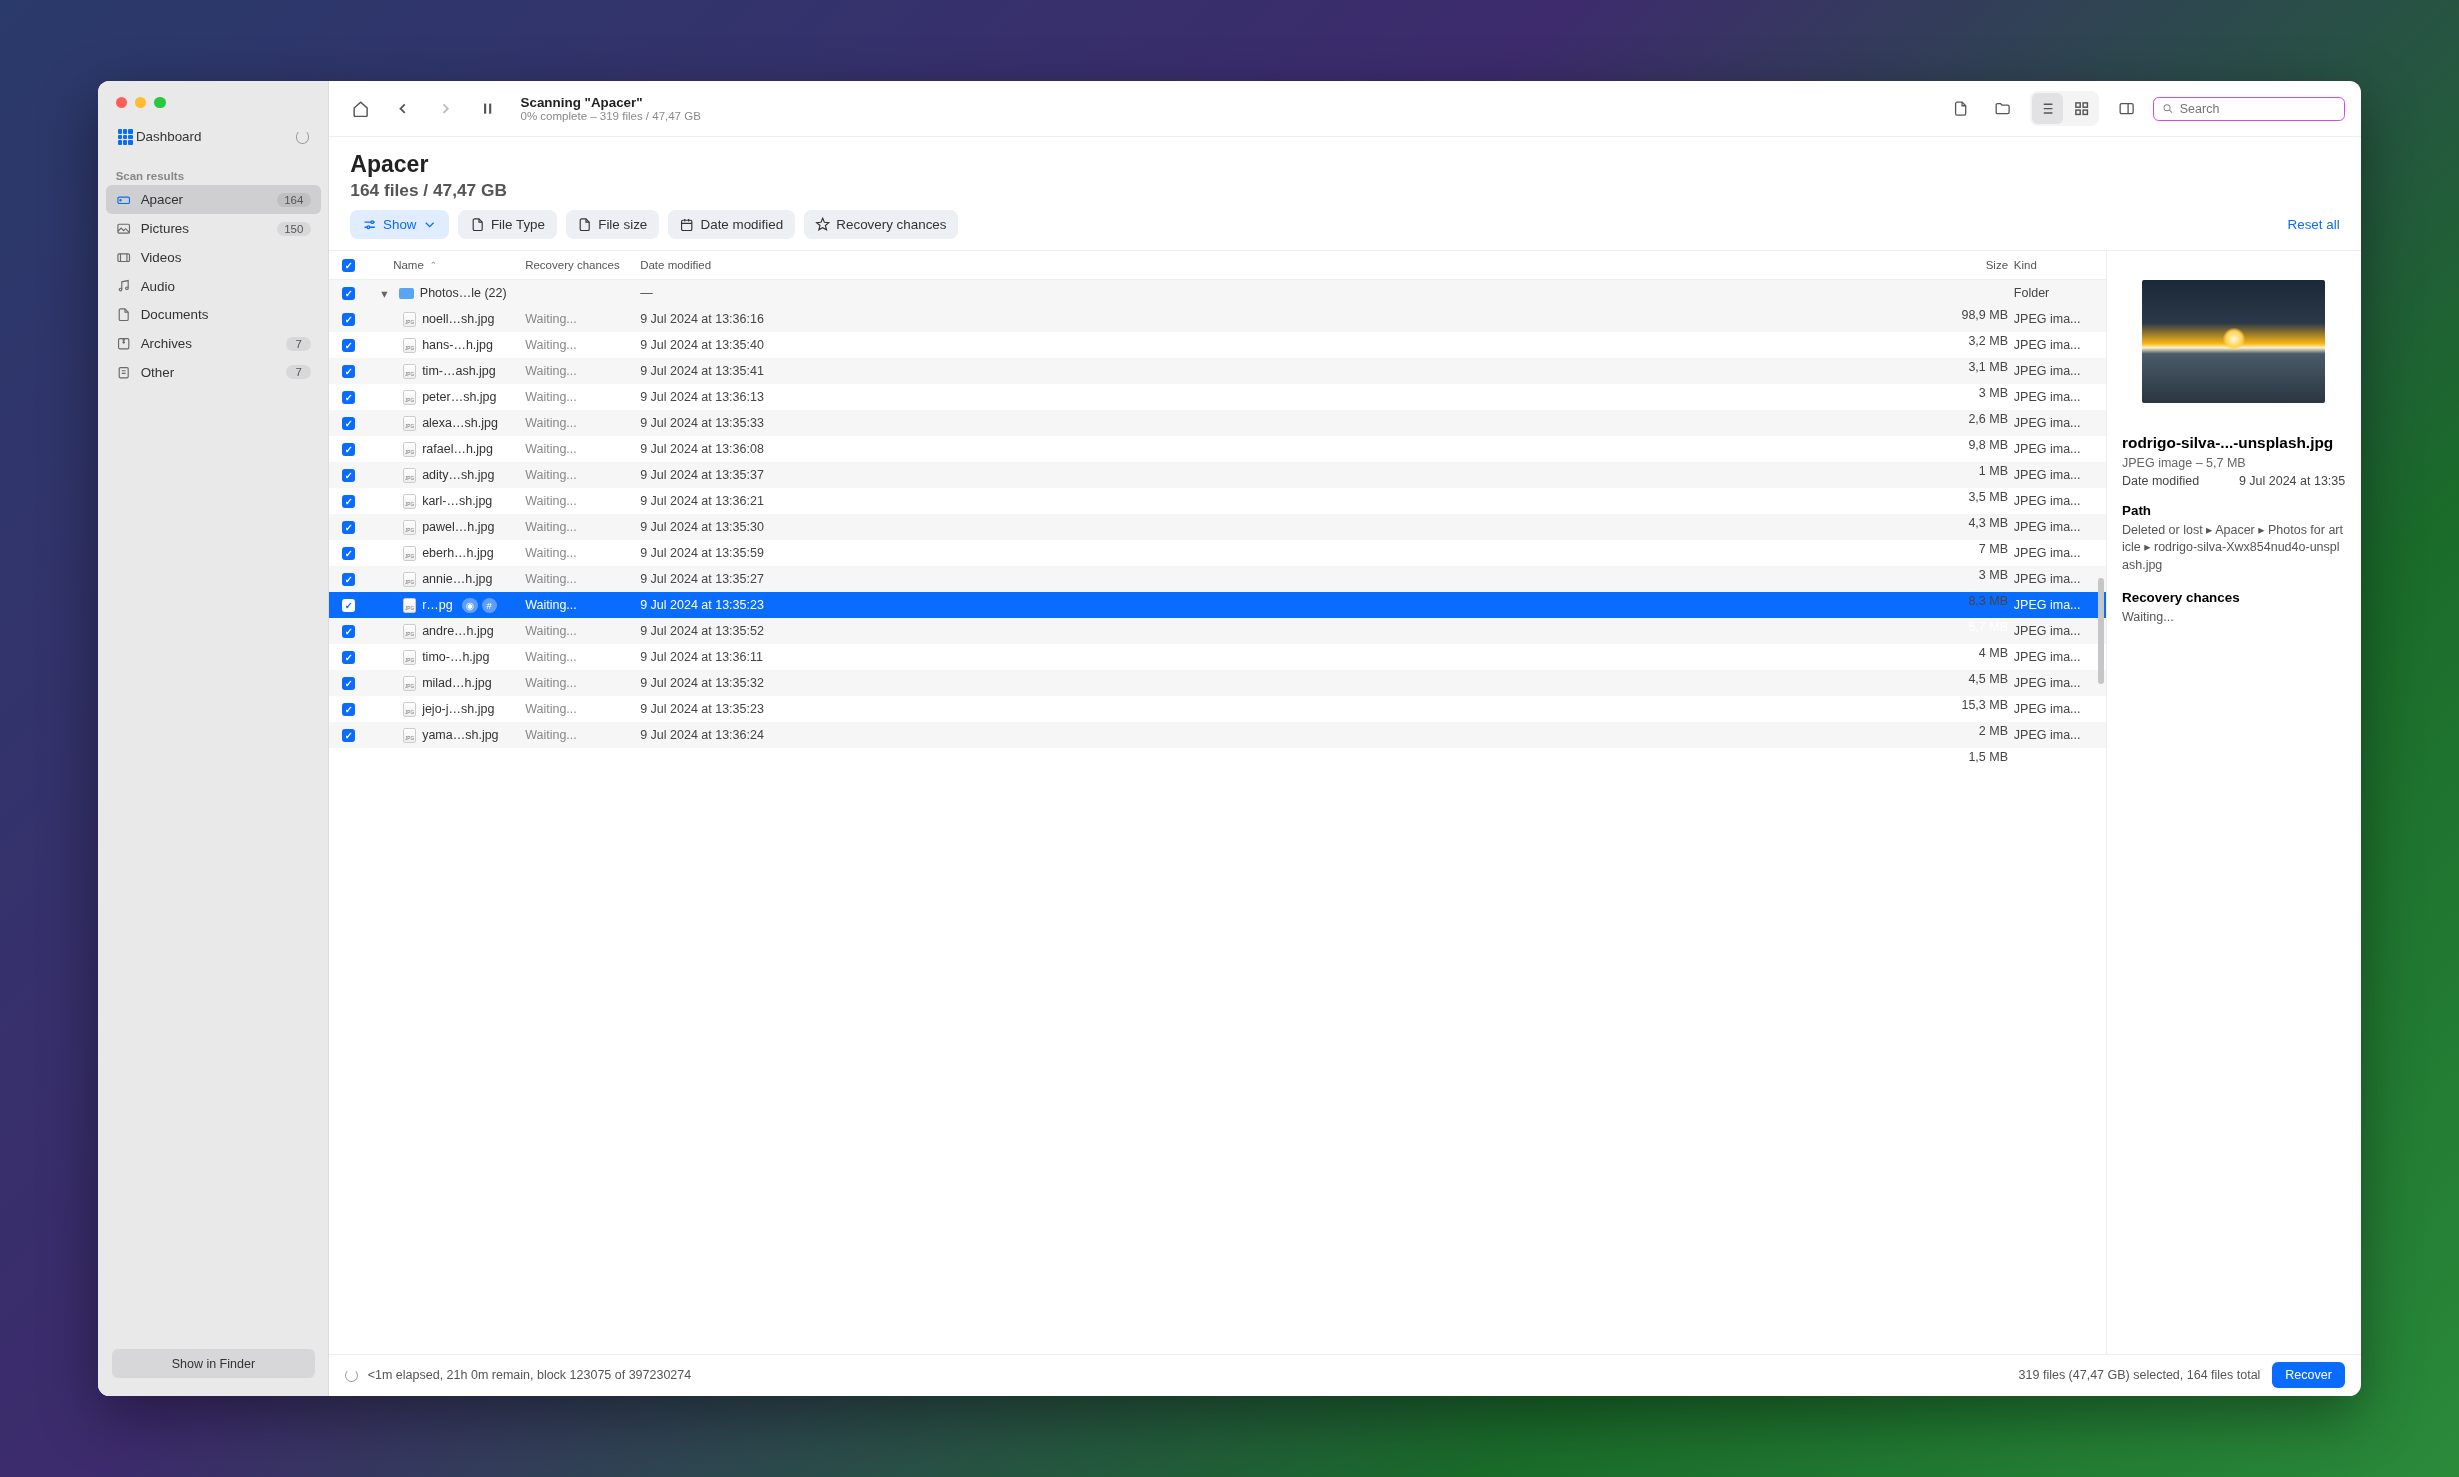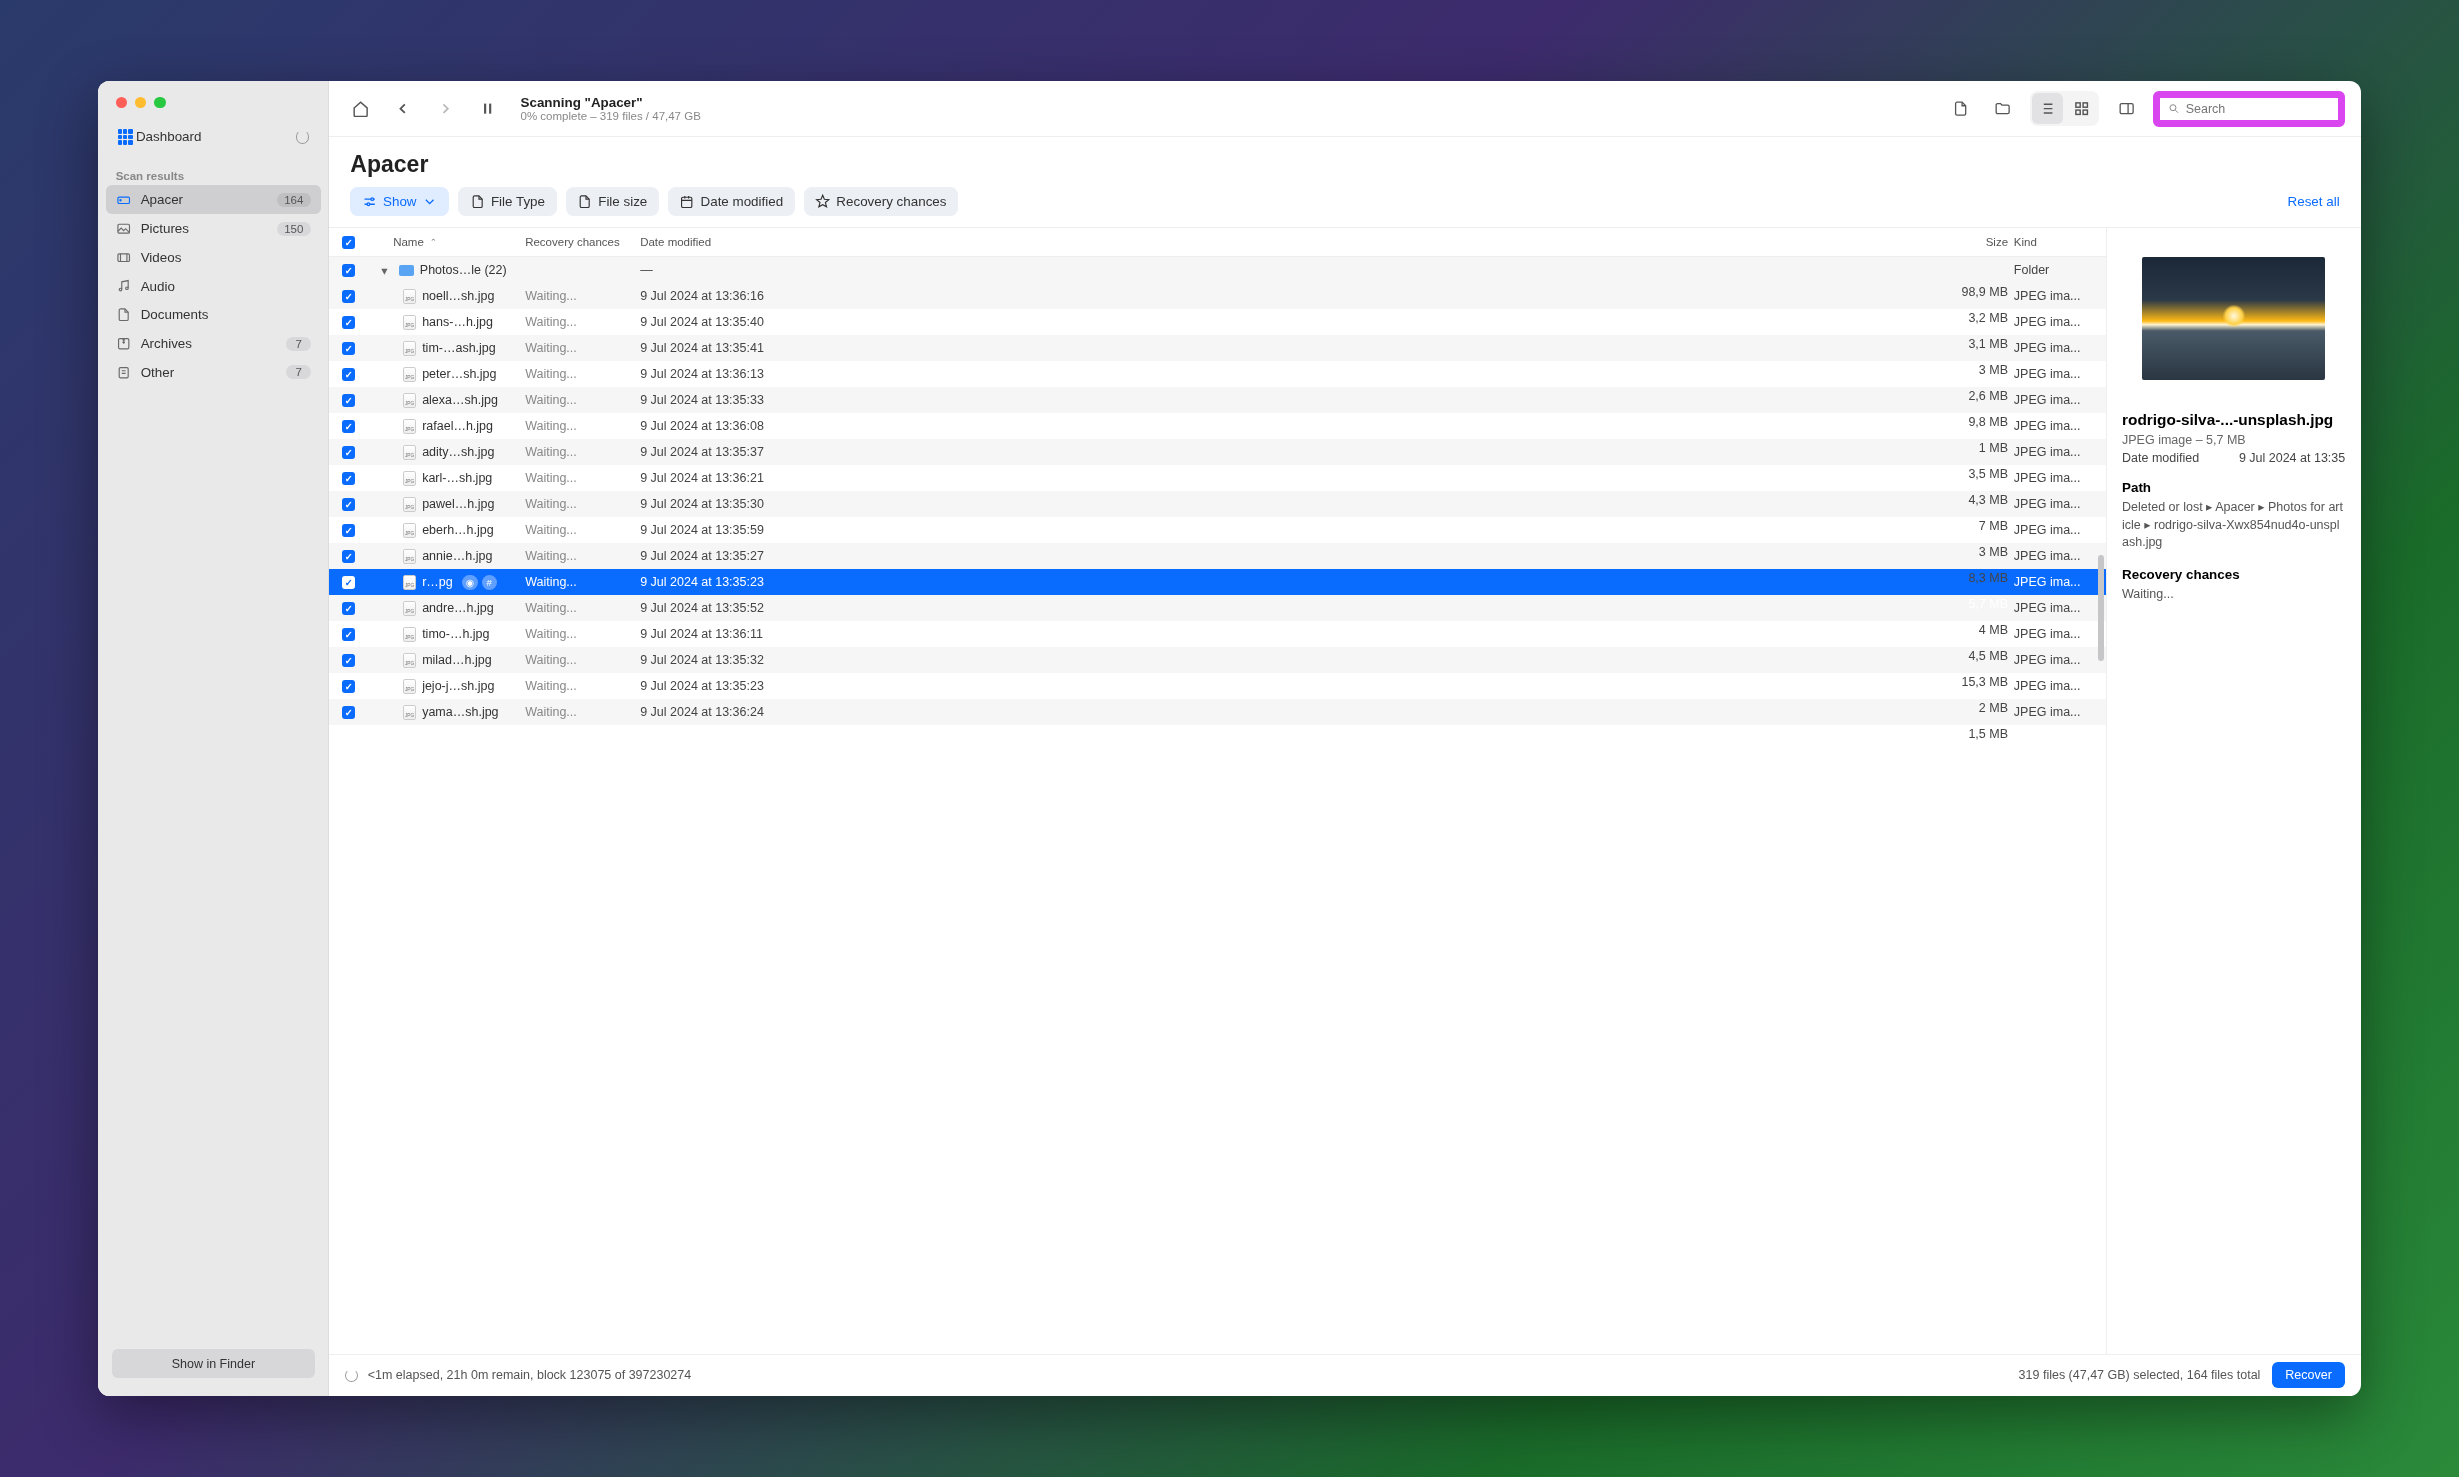--- a/index.html
+++ b/index.html
@@ -59,7 +59,7 @@
 .tb-sub { font-size:11.5px; color:#888; }
 .tb-group { display:flex; gap:3.8px; background:#f4f4f5; border-radius:7.7px; padding:1.9px; }
 .tb-group .tb-btn.active { background:#e2e2e4; }
-.search-box { display:flex; align-items:center; gap:5.8px; border:7px solid #d946ef; border-radius:5.8px; padding:3.8px 7.7px; width:192px; }
+.search-box { display:flex; align-items:center; gap:5.8px; border:1px solid #d946ef; border-radius:5.8px; padding:3.8px 7.7px; width:192px; }
 .search-box svg { width:13.4px; height:13.4px; color:#888; }
 .search-box input { border:none; outline:none; font-size:12.5px; width:100%; background:transparent; color:#333; }
 

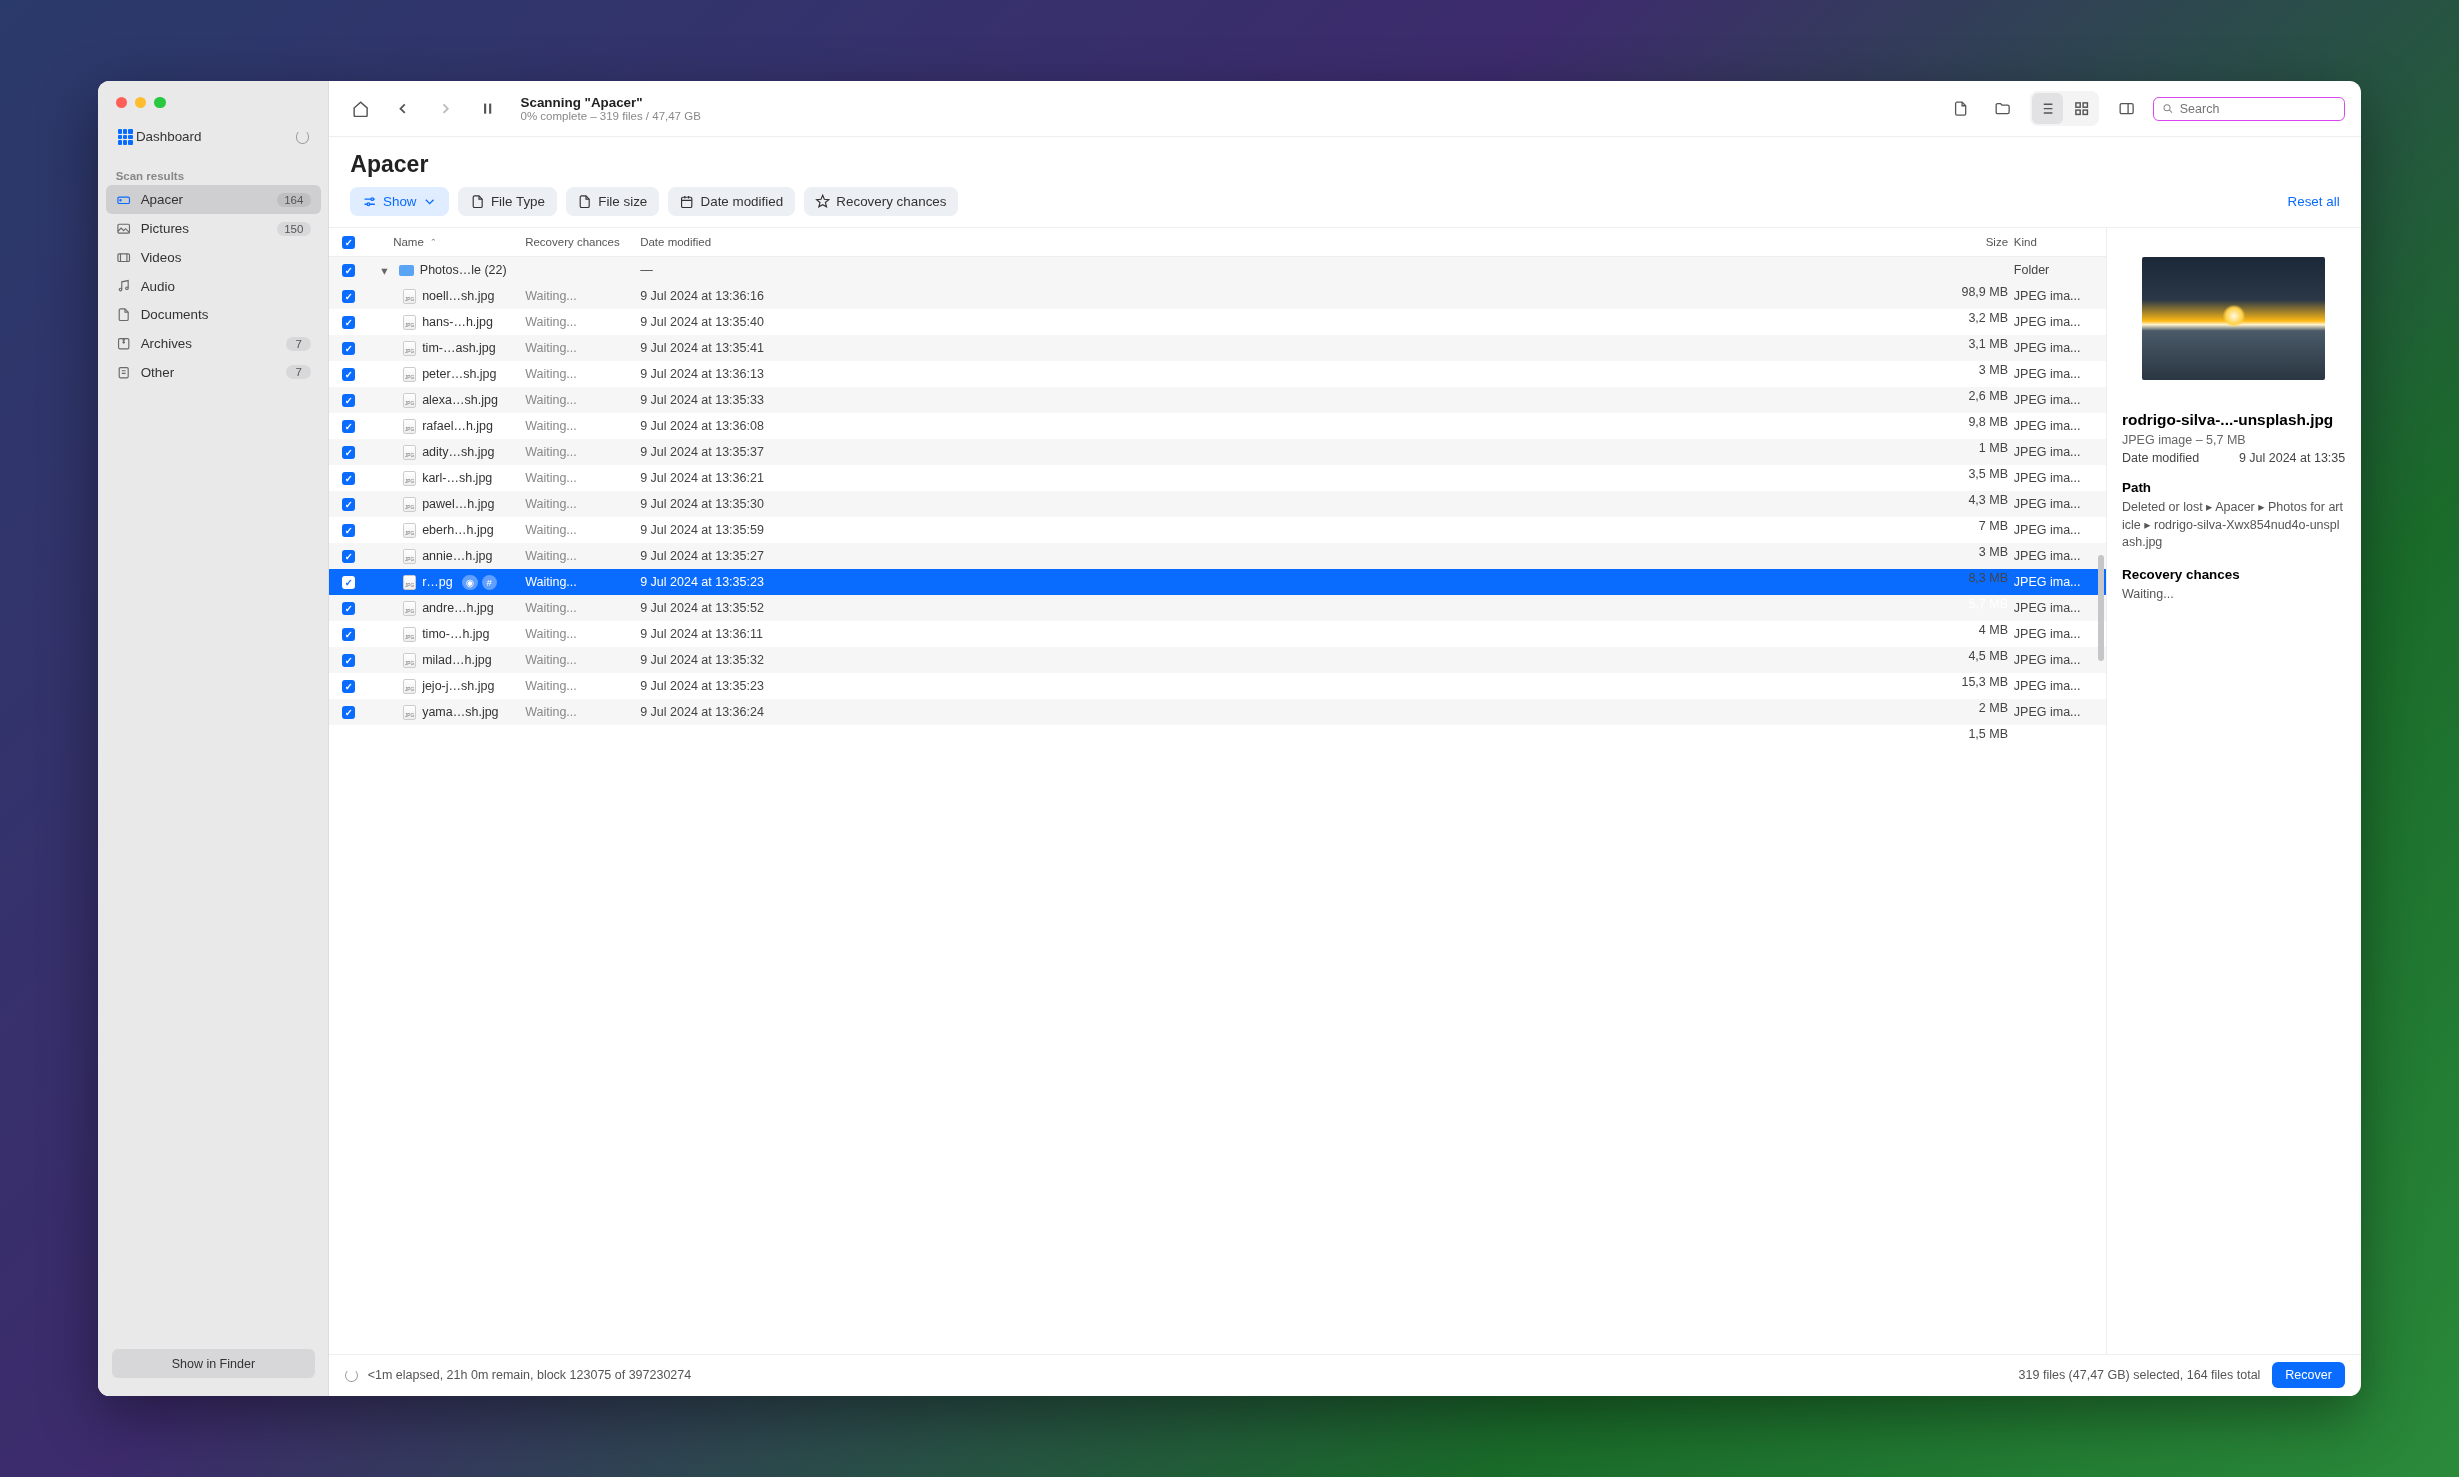--- a/index.html
+++ b/index.html
@@ -315,6 +315,7 @@
 
     <div class="header-block">
       <div class="h-title">Apacer</div>
+      <div class="h-sub">164 files / 47,47 GB</div>
     </div>
 
     <div class="filters-row">

